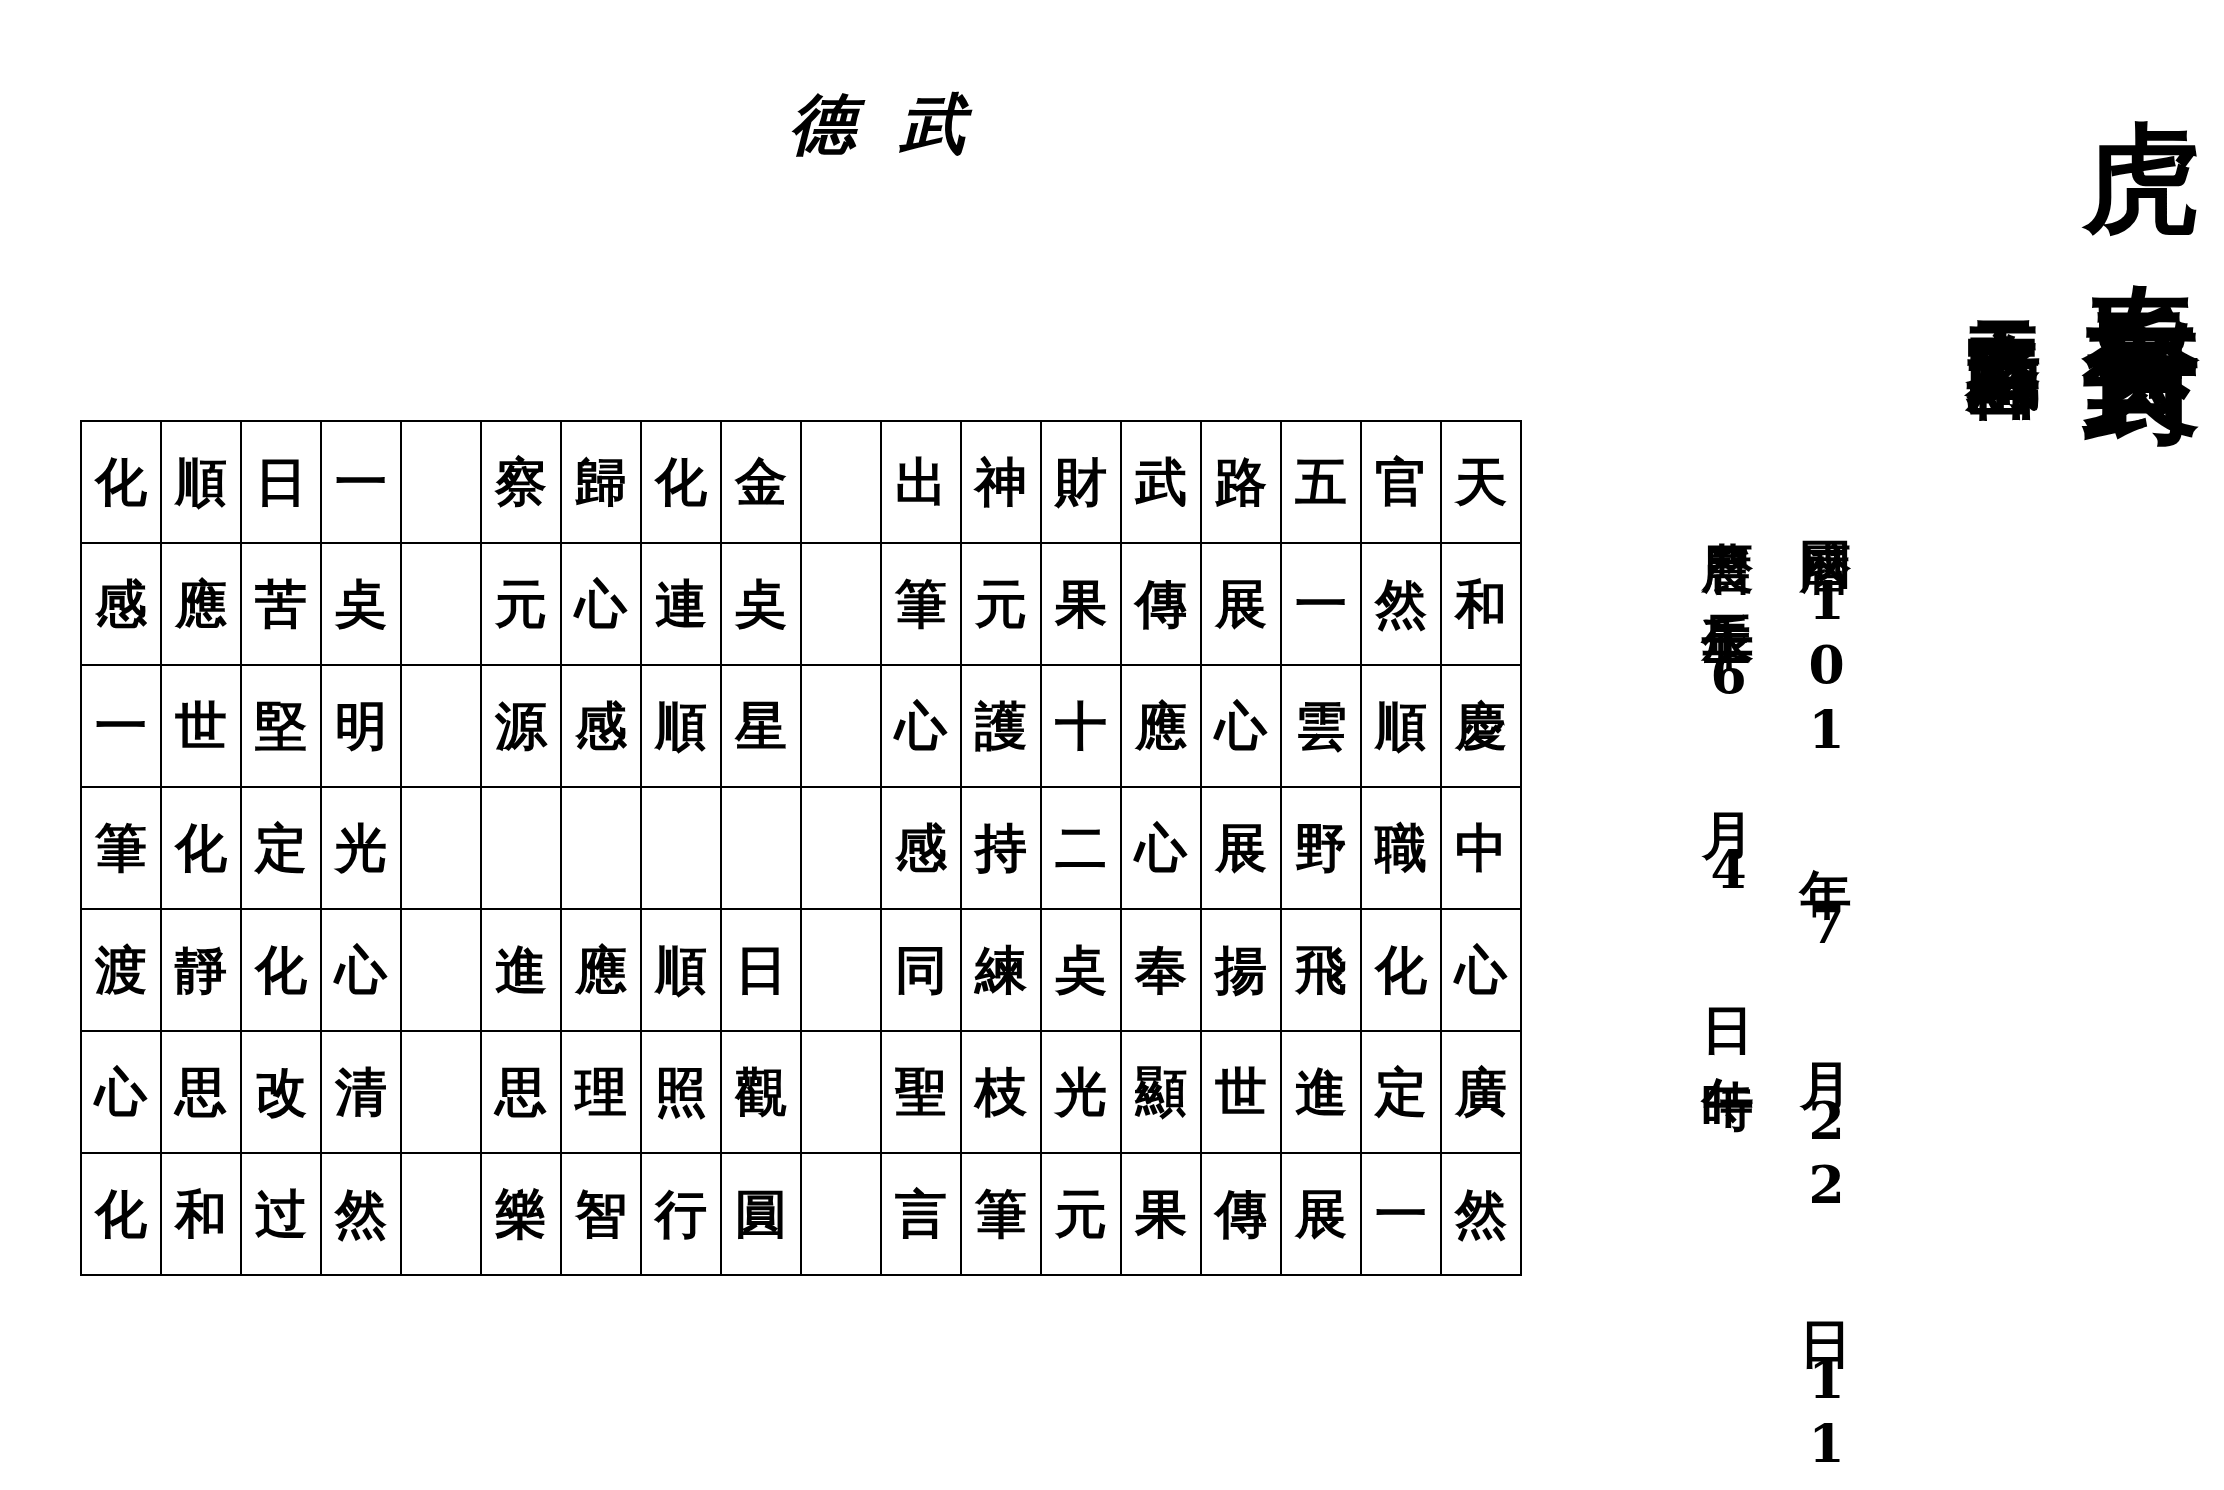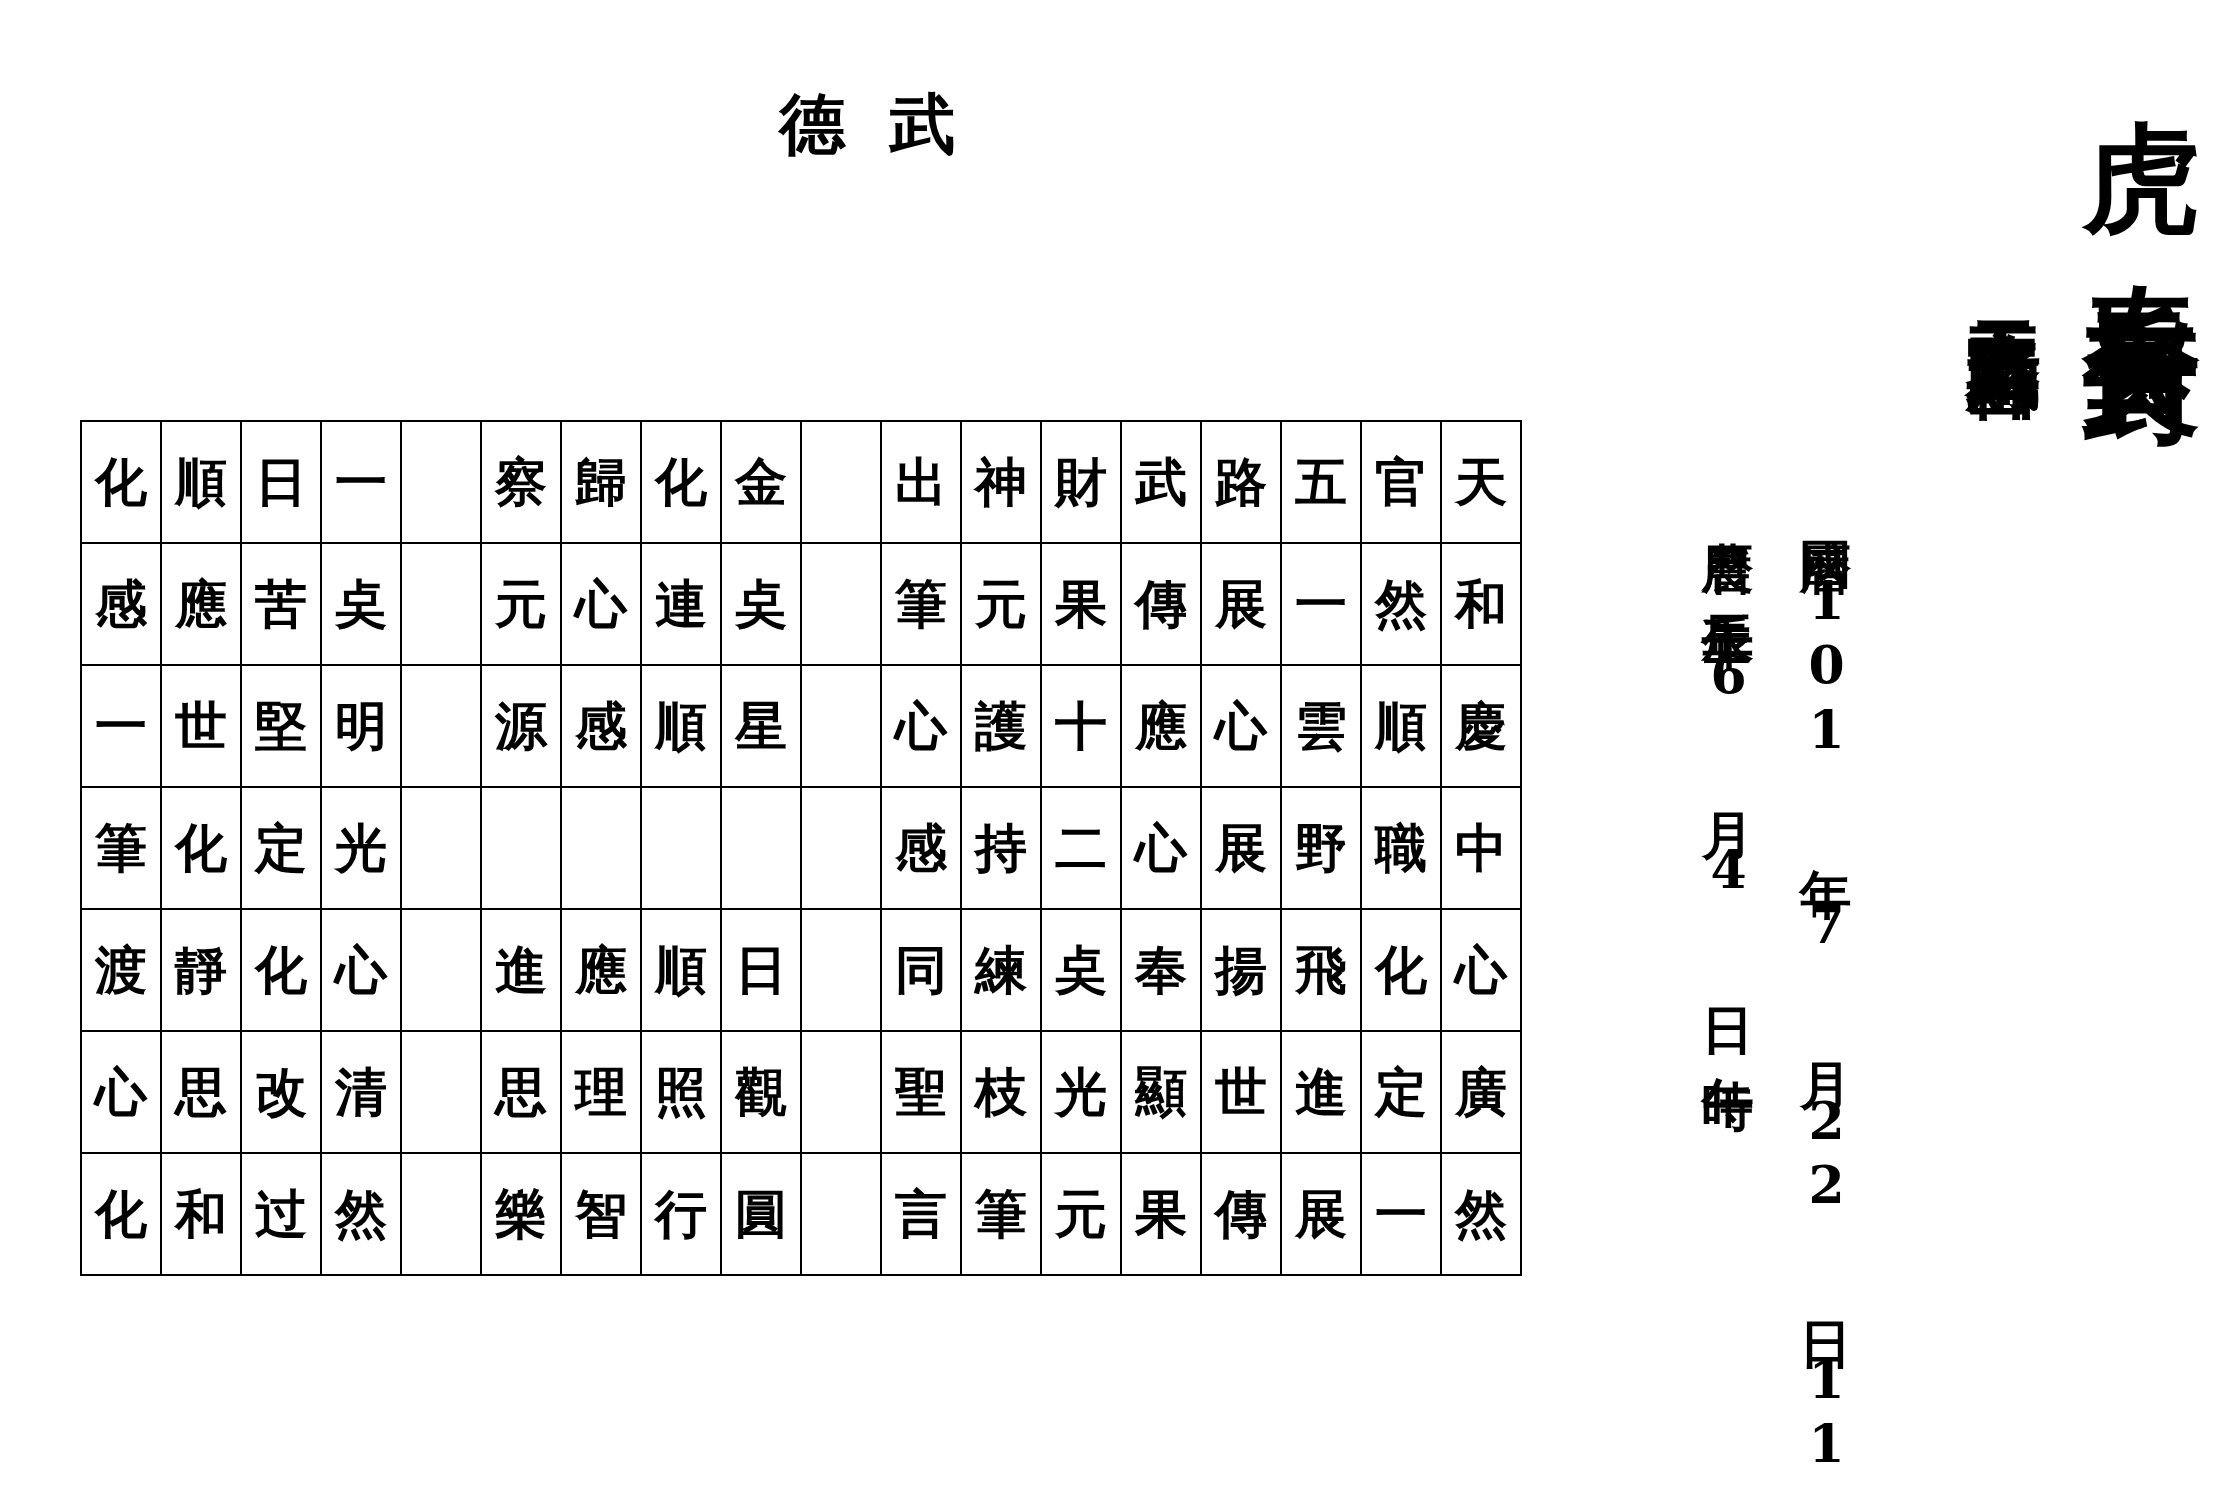--- a/index.html
+++ b/index.html
@@ -86,7 +86,7 @@
     font-weight: bold;
     letter-spacing: 0.08em;
   }
-  #fan-row-1 { left: 290px;  top: 0px; }
+  #fan-row-1 { left: 300px;  top: 0px; font-style: italic; }
   #fan-row-2 { left: 180px;  top: 68px; }
   #fan-row-3 { left: 0px;    top: 138px; }
   .fan-cell {

